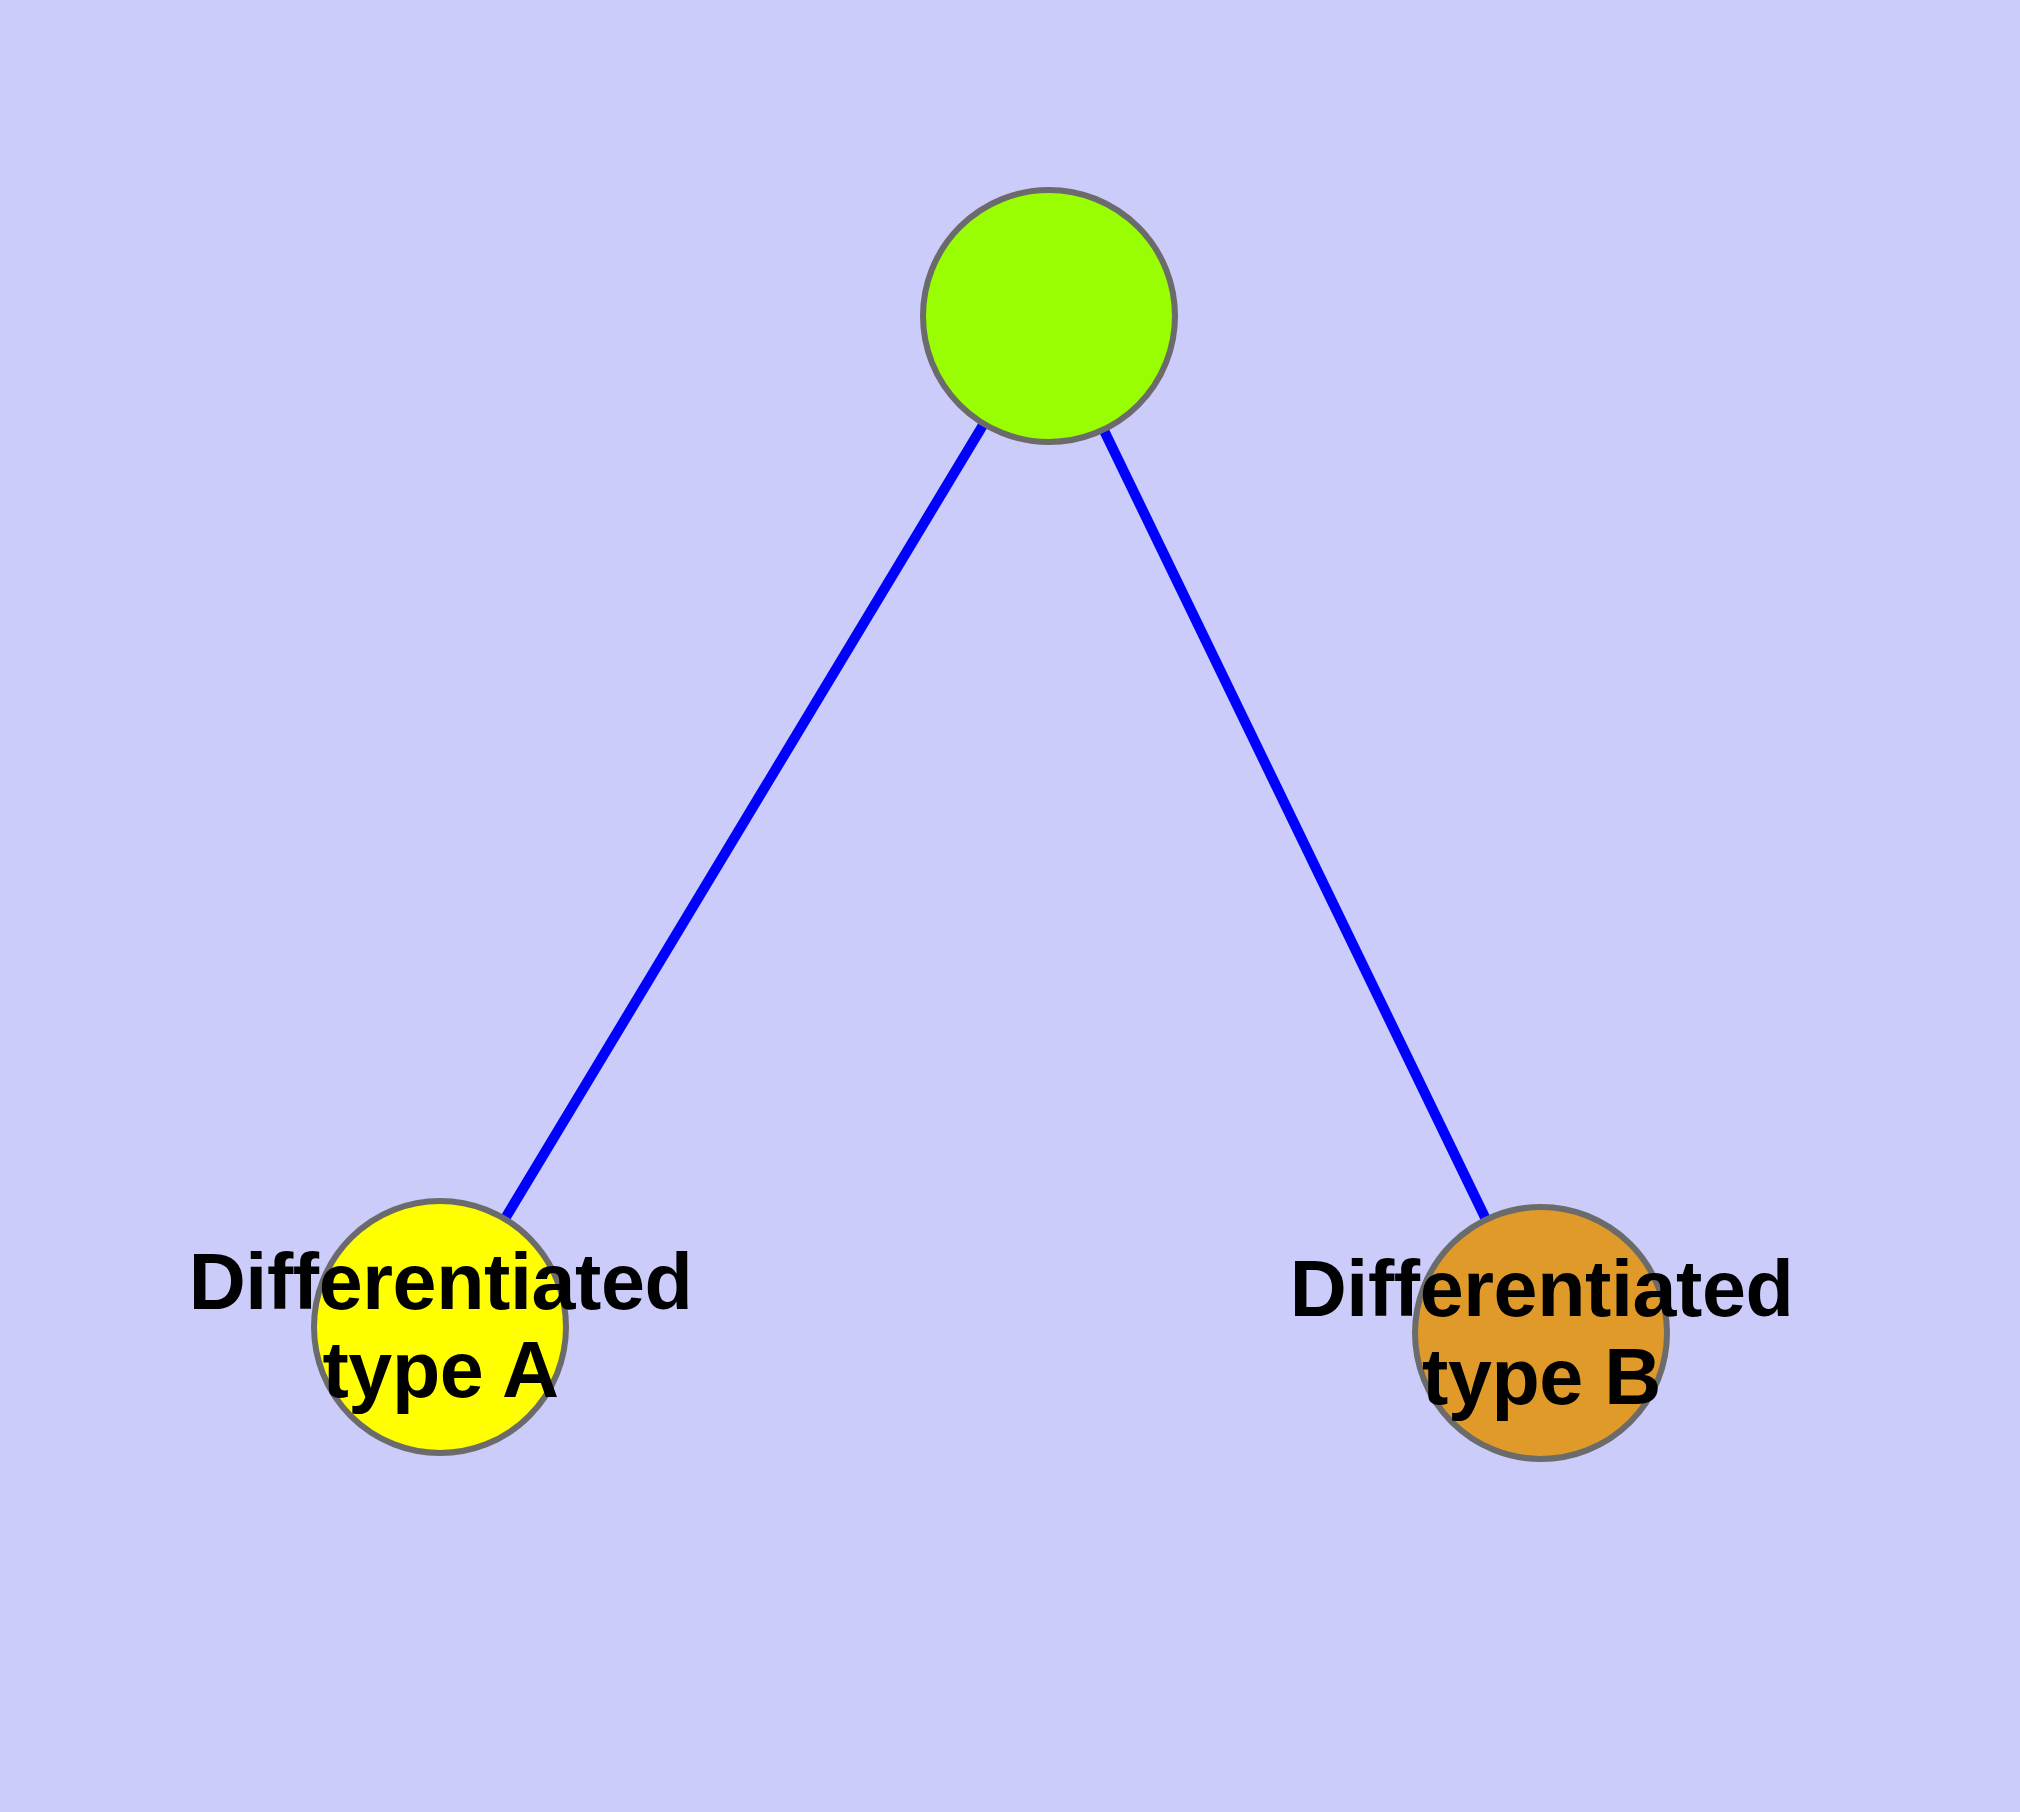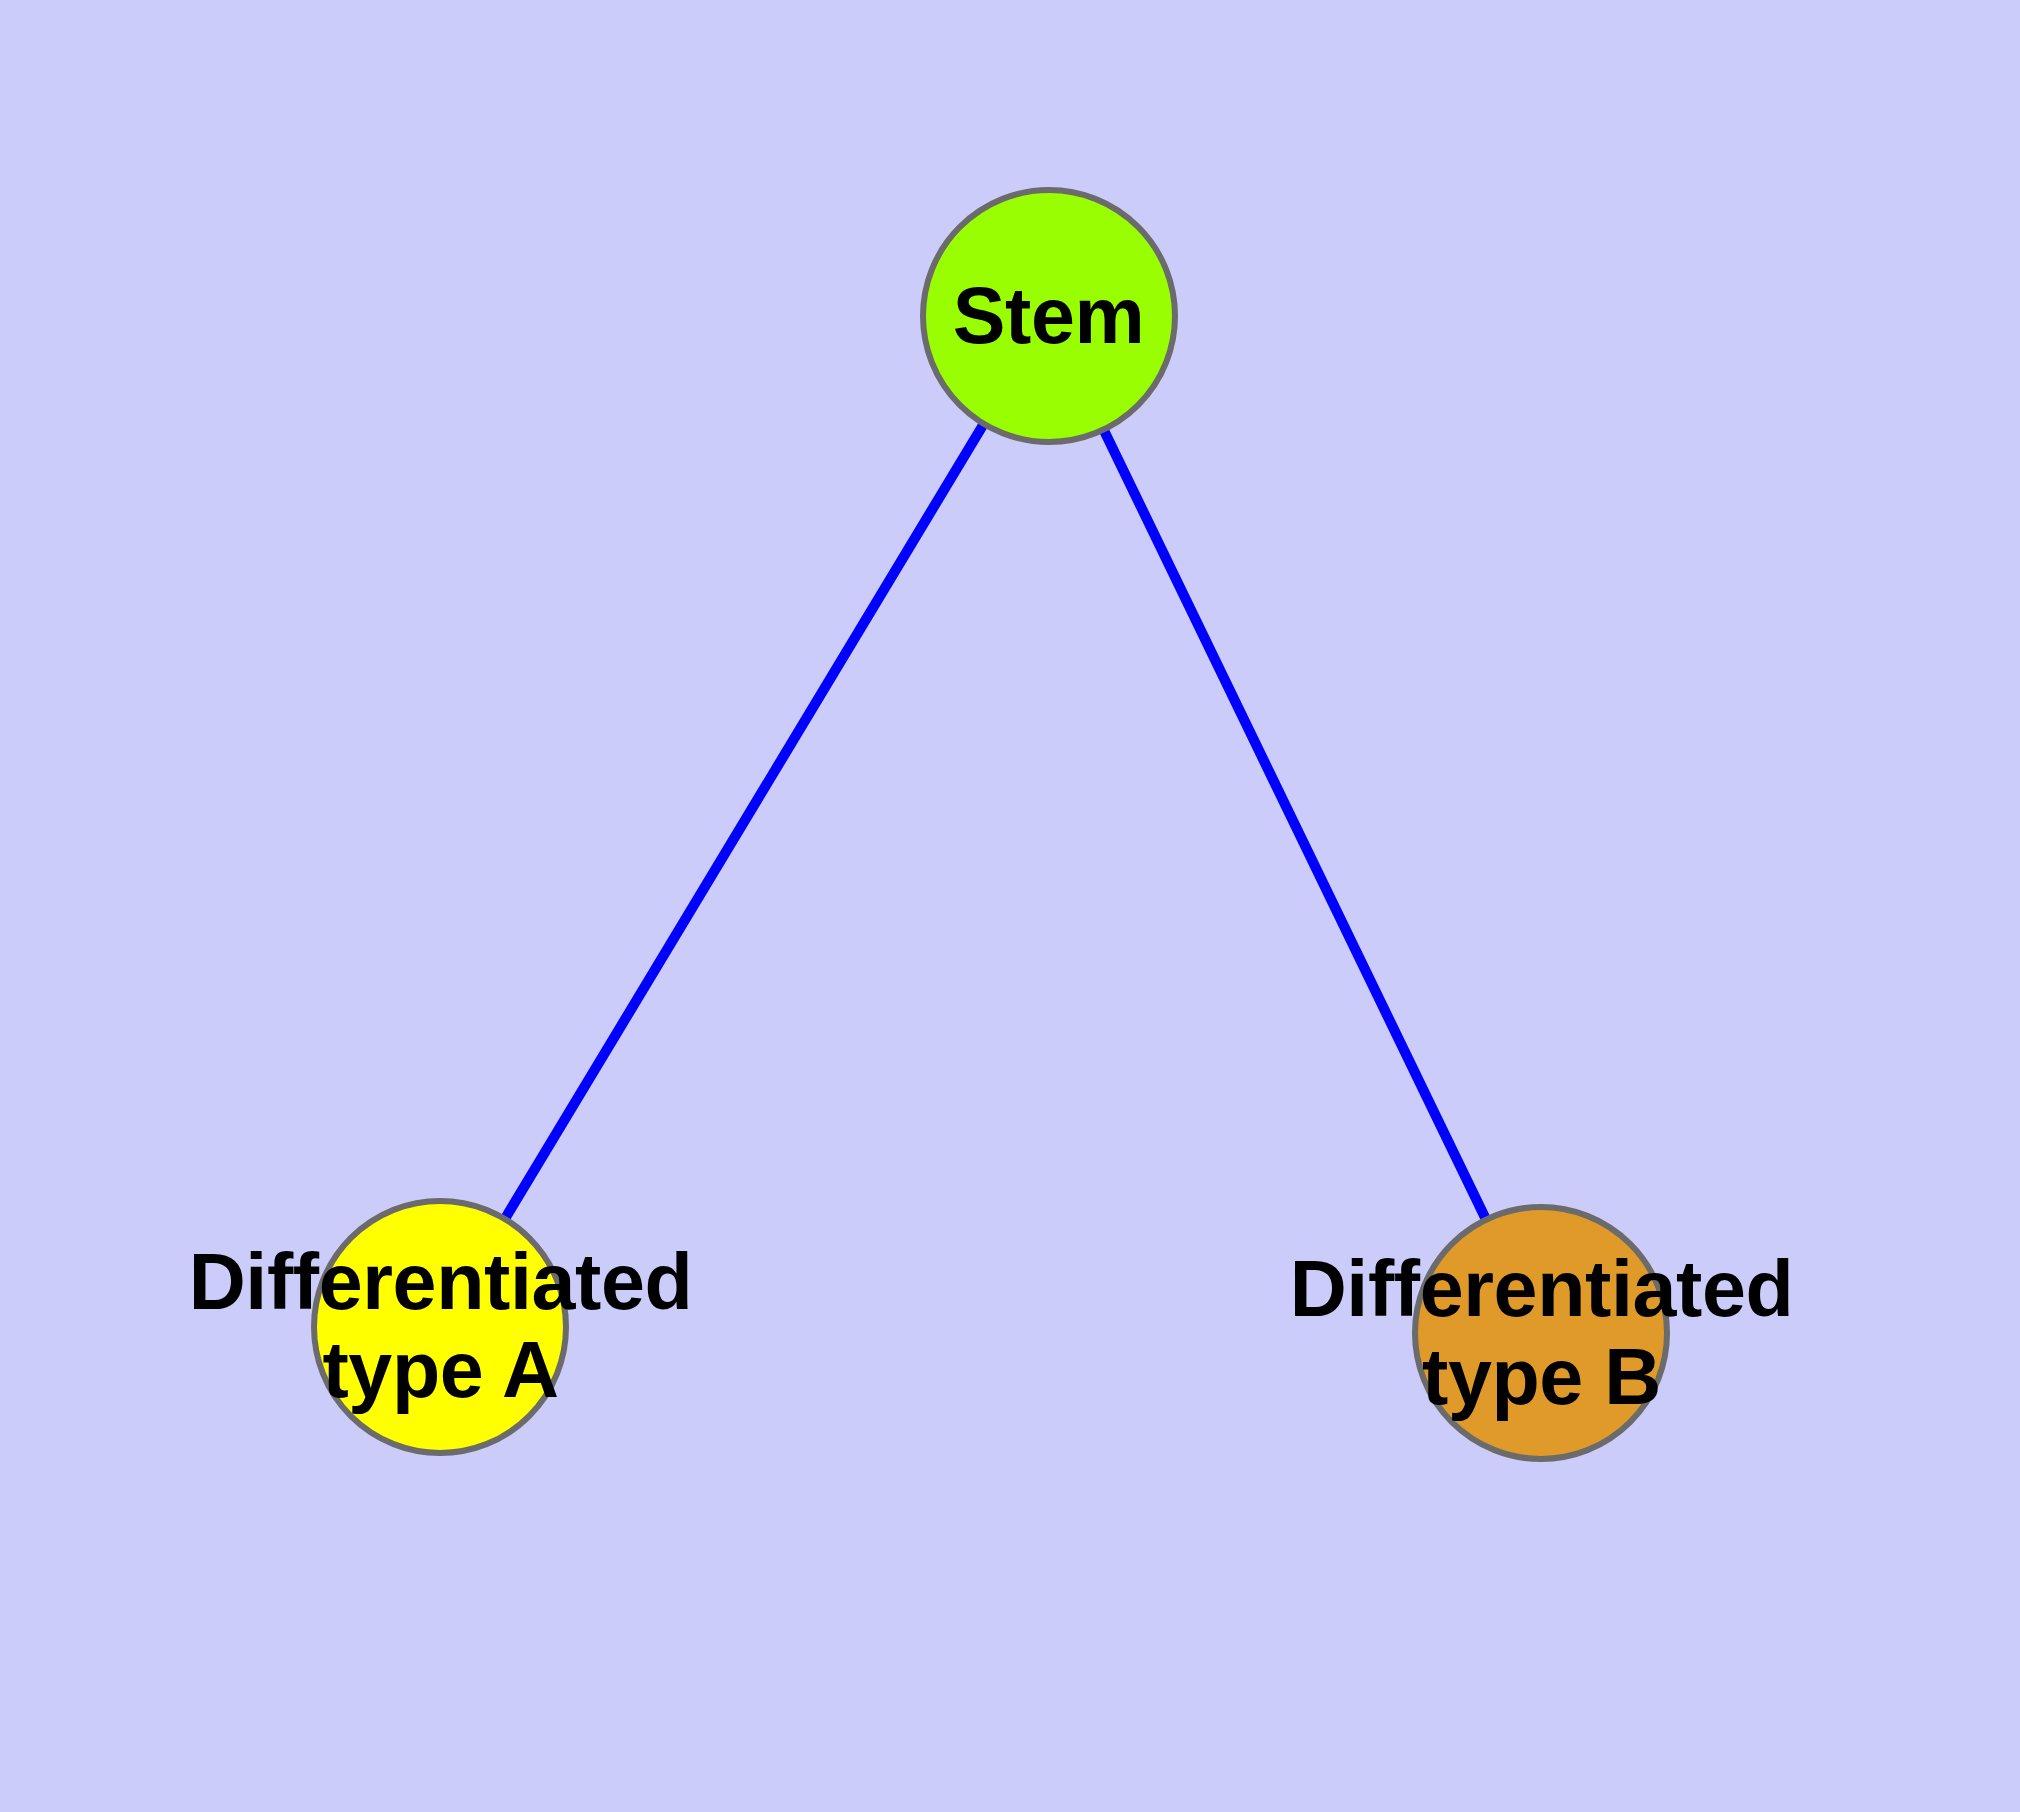--- a/index.html
+++ b/index.html
@@ -107,7 +107,6 @@
   <div id="node-layer">
 
     <div class="node" id="node-stem" style="left: 920px; top: 187px; width: 258px; height: 258px; background: rgb(154, 254, 2); border-color: rgb(107, 107, 107);"></div>
-    <div class="node-label" id="label-stem" style="color: rgb(0, 0, 0); left: 794px; top: 272px;">Stem</div>
 
     <div class="node" id="node-diff-a" style="left: 311px; top: 1198px; width: 258px; height: 258px; background: rgb(255, 255, 0); border-color: rgb(107, 107, 107);"></div>
     <div class="node-label" id="label-diff-a" style="color: rgb(0, 0, 0); left: 186px; top: 1238px;">Differentiated

